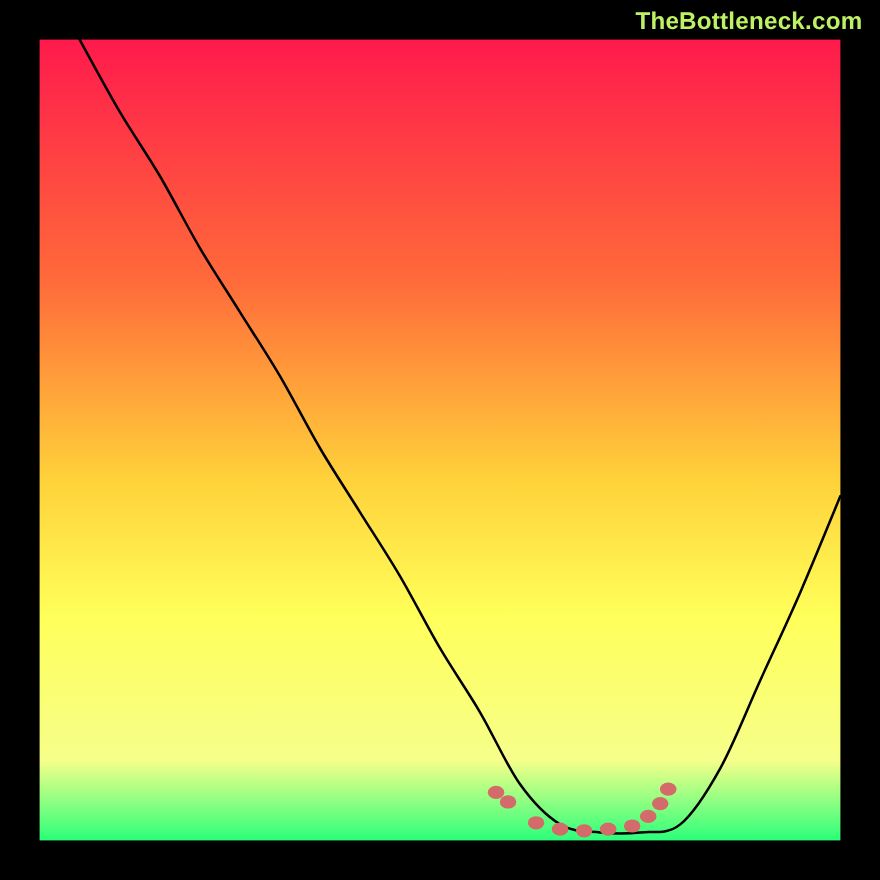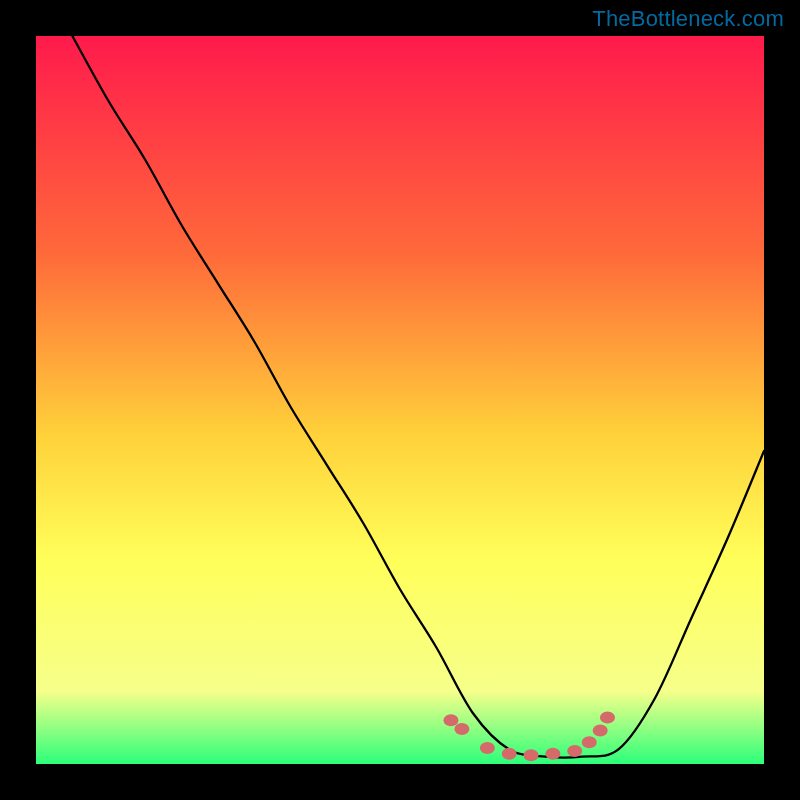--- a/index.html
+++ b/index.html
@@ -21,9 +21,9 @@
     position: absolute;
     top: 6px;
     right: 16px;
-    color: #0369a1;
+    color: #bef264;
     font-size: 22px;
-    font-weight: 400;
+    font-weight: 700;
     letter-spacing: 0.2px;
   }
   svg {

